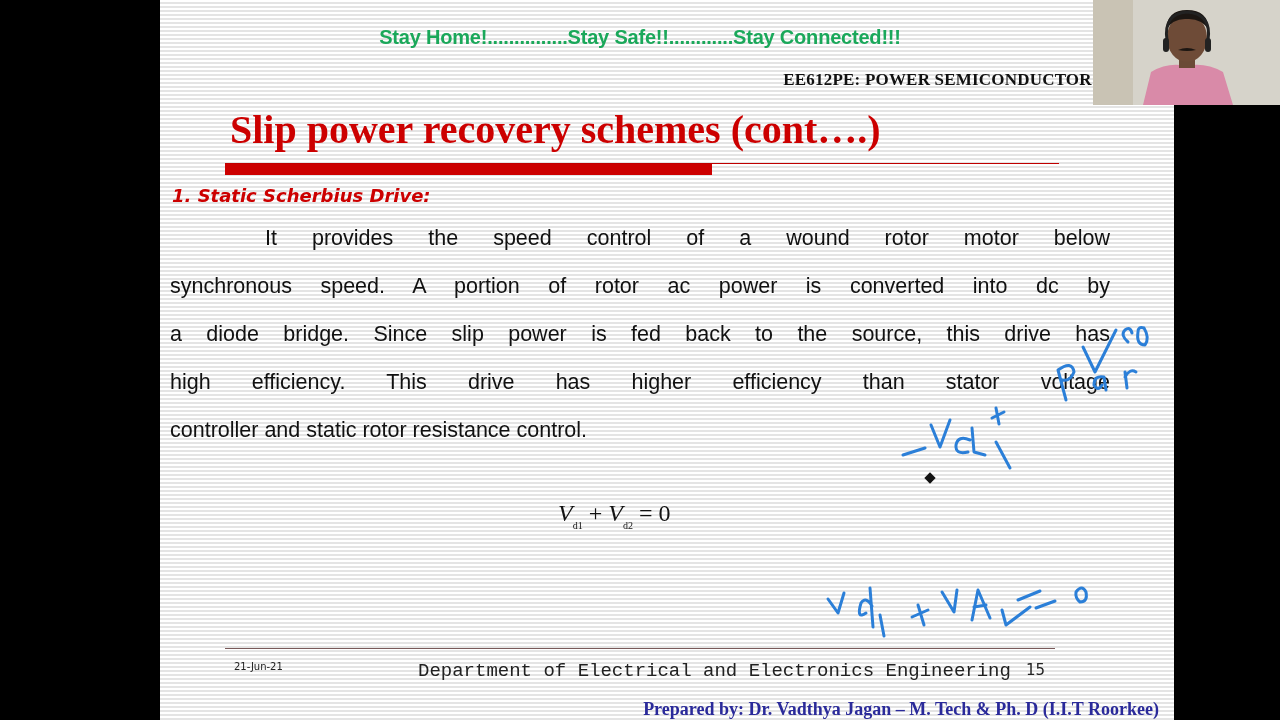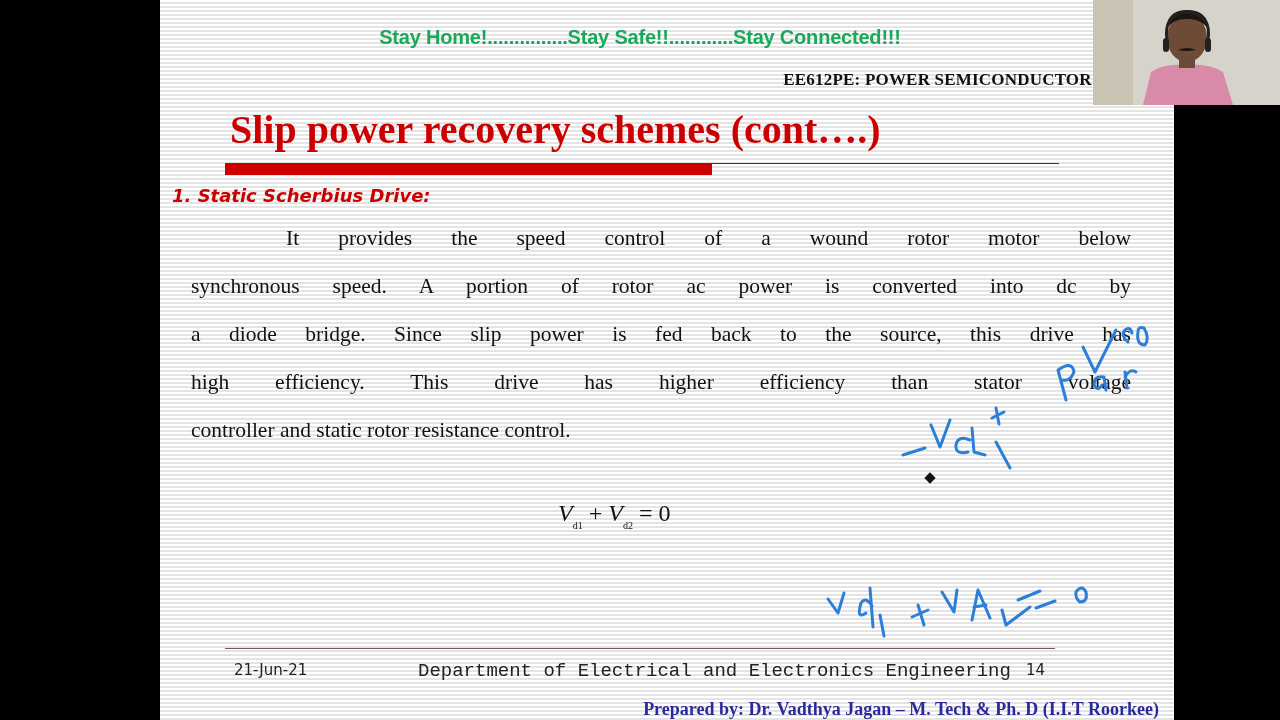--- a/index.html
+++ b/index.html
@@ -45,9 +45,8 @@
   }
   .para {
     position: absolute; left: 10px; top: 214px; width: 940px;
-    font-family: Liberation Serif, serif; font-size: 21.5px; color: #111;
+    font-family: Liberation Sans, sans-serif; font-size: 21.5px; color: #111;
     line-height: 48px;
-    margin-left: 21px;
   }
   .para .line {
     display: block; text-align: justify; text-align-last: justify; white-space: nowrap;

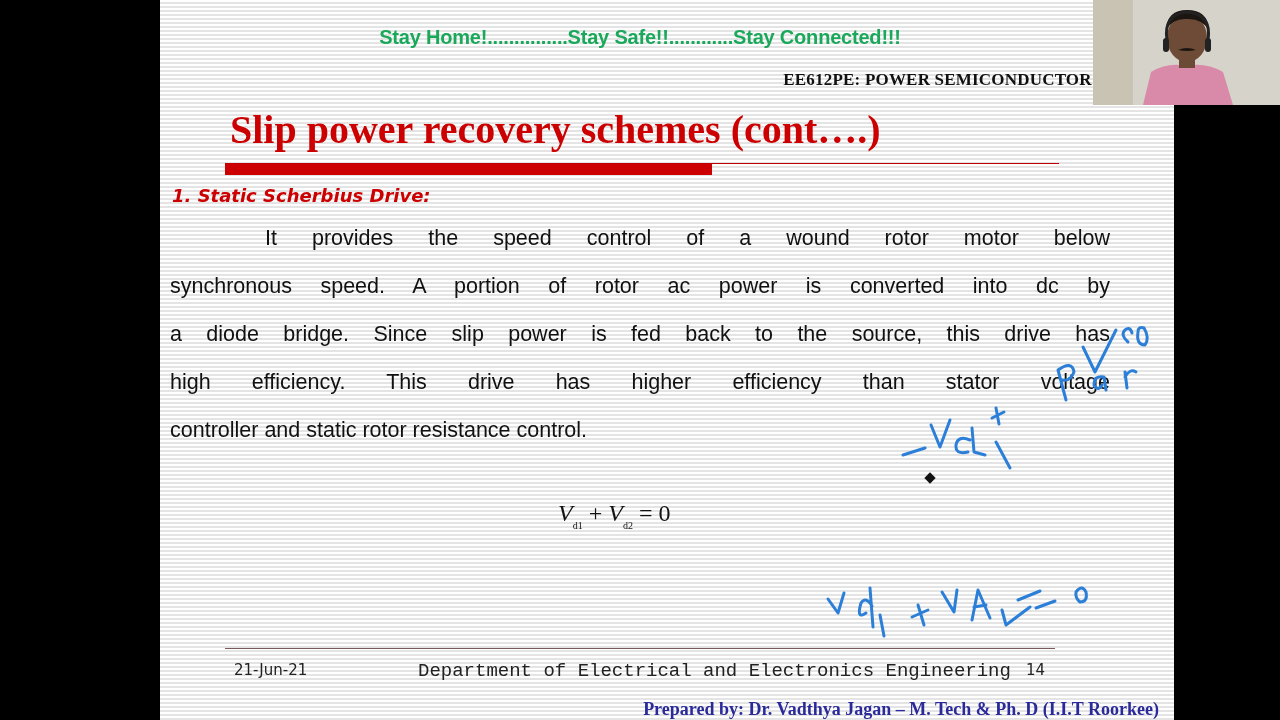--- a/index.html
+++ b/index.html
@@ -72,7 +72,7 @@
   }
   .footer-date {
     position: absolute; left: 74px; top: 661px;
-    font-family: "DejaVu Sans", sans-serif; font-size: 15px; color: #222;
+    font-family: "DejaVu Sans", sans-serif; font-size: 10px; color: #222;
   }
   .footer-dept {
     position: absolute; left: 258px; top: 660px;

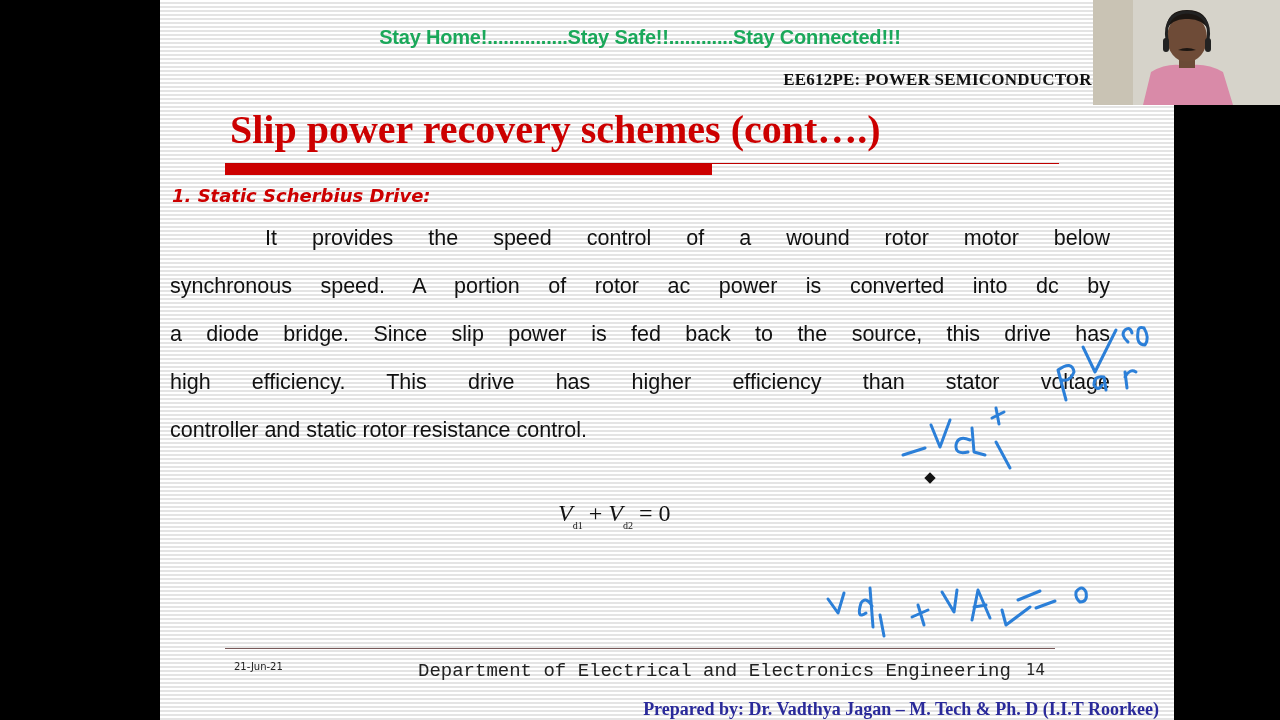--- a/index.html
+++ b/index.html
@@ -127,7 +127,7 @@
   <div class="footer-rule"></div>
   <div class="footer-date">21-Jun-21</div>
   <div class="footer-dept">Department of Electrical and Electronics Engineering</div>
-  <div class="footer-page">14</div>
+  <div class="footer-page">15</div>
   <div class="prepared">Prepared by: Dr. Vadthya Jagan – M. Tech &amp; Ph. D (I.I.T Roorkee)</div>
 </div>
 

